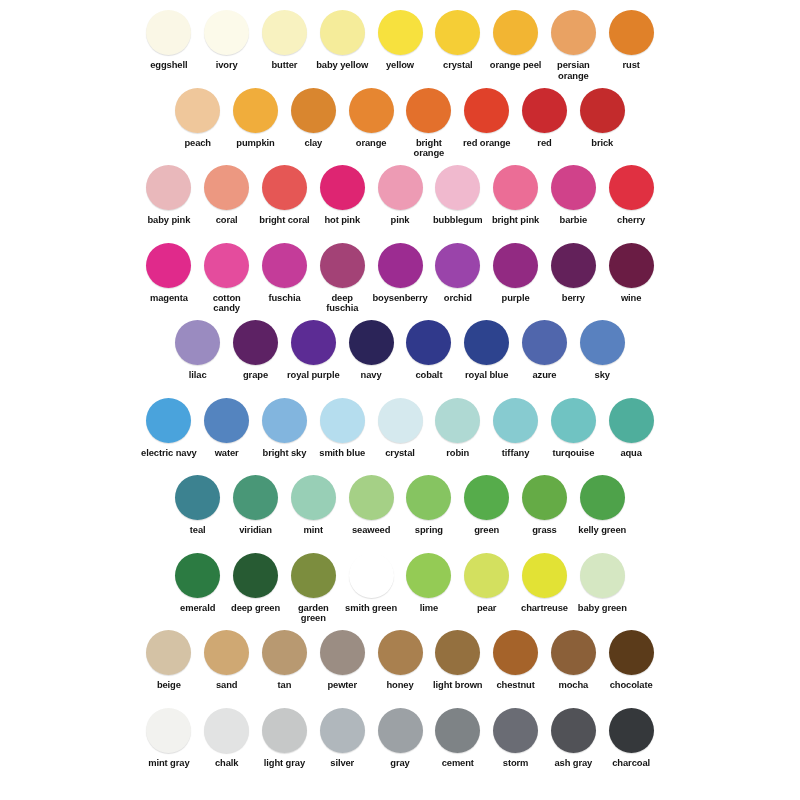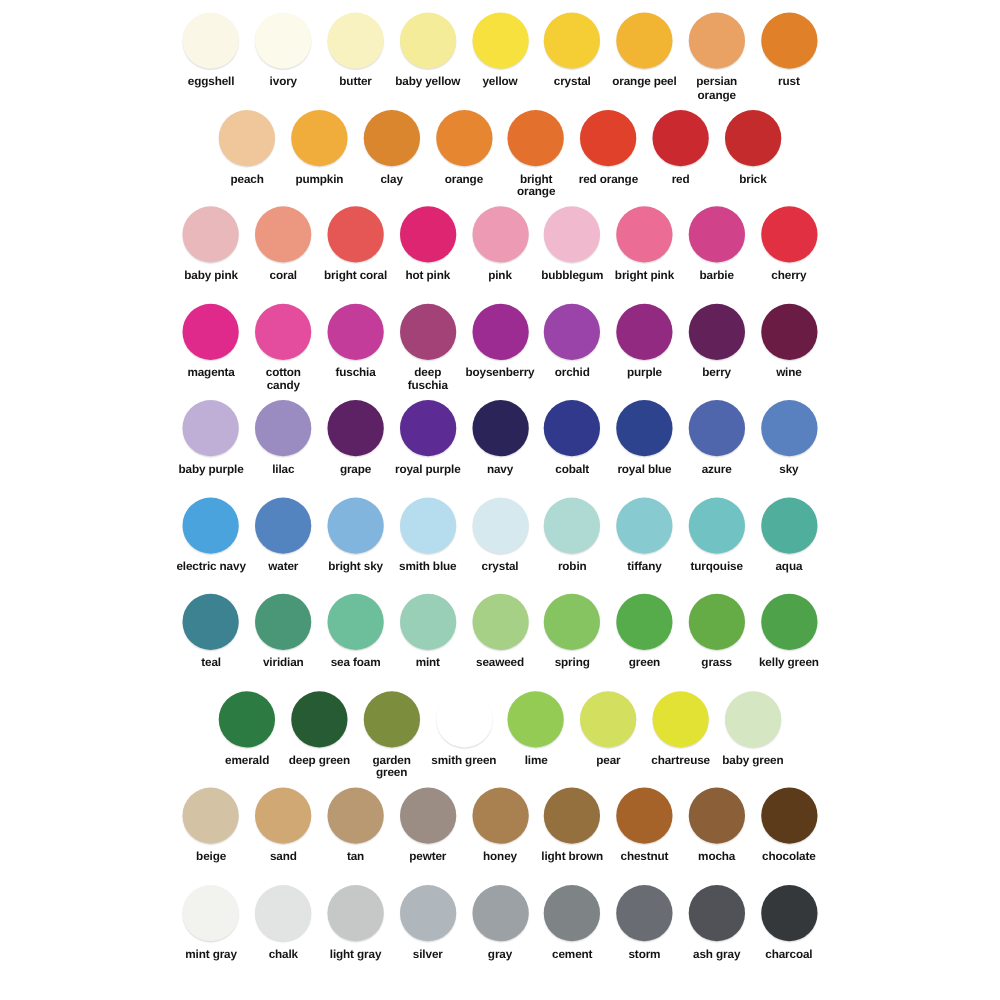--- a/index.html
+++ b/index.html
@@ -212,10 +212,6 @@
     </div>
     <div class="swatch-row">
       <div class="swatch-cell">
-        <div class="swatch-dot" style="background-color: rgb(191, 174, 214);"></div>
-        <div class="swatch-label">baby purple</div>
-      </div>
-      <div class="swatch-cell">
         <div class="swatch-dot" style="background-color: rgb(154, 139, 192);"></div>
         <div class="swatch-label">lilac</div>
       </div>

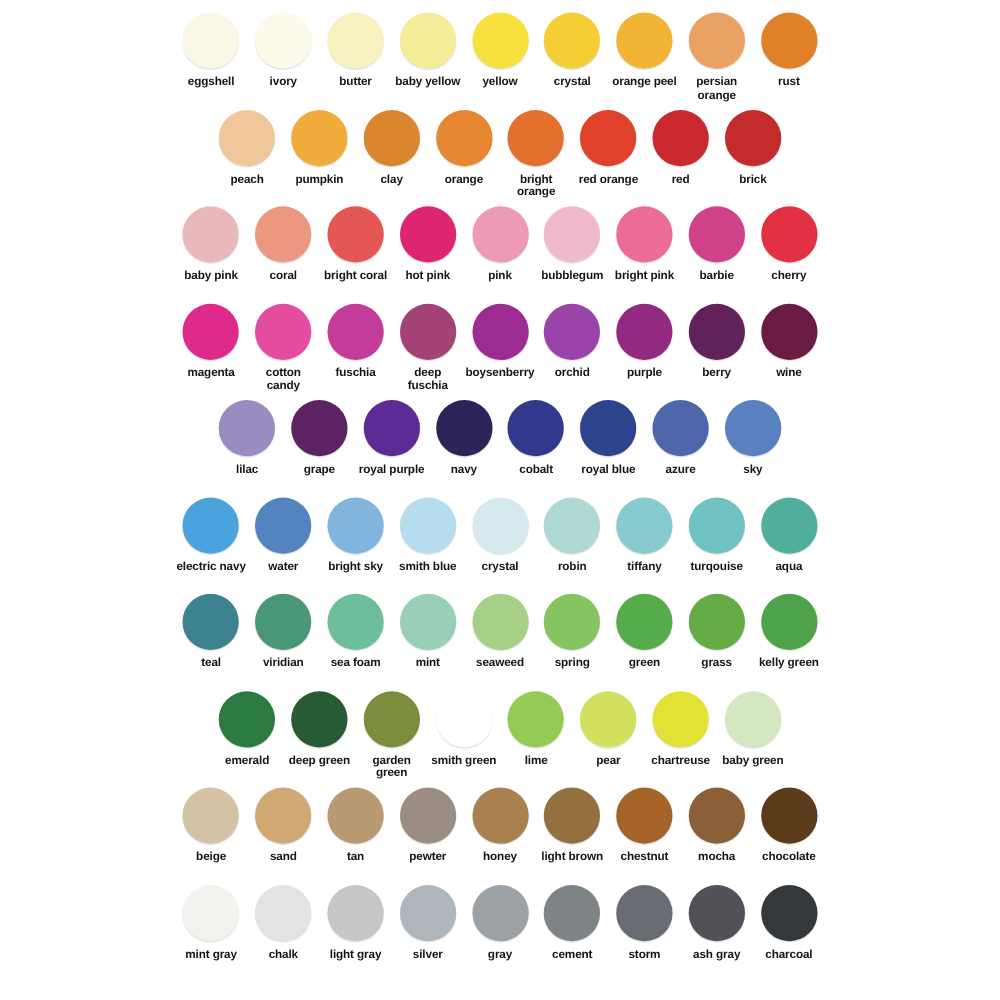--- a/index.html
+++ b/index.html
@@ -292,10 +292,6 @@
         <div class="swatch-label">viridian</div>
       </div>
       <div class="swatch-cell">
-        <div class="swatch-dot" style="background-color: rgb(109, 191, 155);"></div>
-        <div class="swatch-label">sea foam</div>
-      </div>
-      <div class="swatch-cell">
         <div class="swatch-dot" style="background-color: rgb(152, 207, 182);"></div>
         <div class="swatch-label">mint</div>
       </div>

